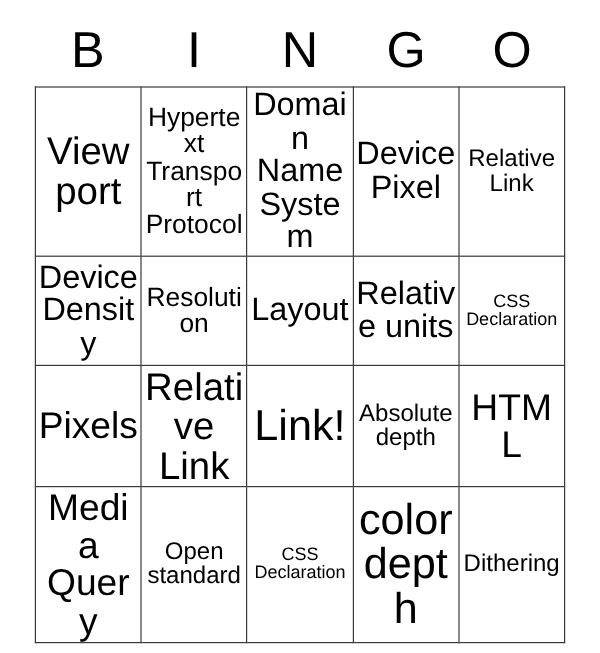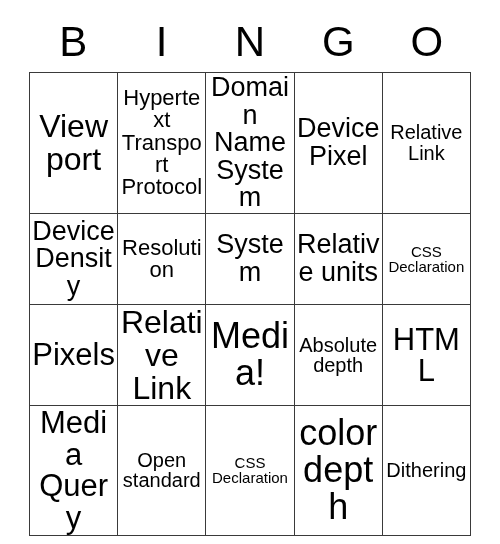--- a/index.html
+++ b/index.html
@@ -111,7 +111,7 @@
             <span class="cell-text fs-xs">Resolution</span>
           </td>
         <td>
-            <span class="cell-text fs-lg">System</span>
+            <span class="cell-text fs-lg">Layout</span>
           </td>
         <td>
             <span class="cell-text fs-lg">Relative units</span>

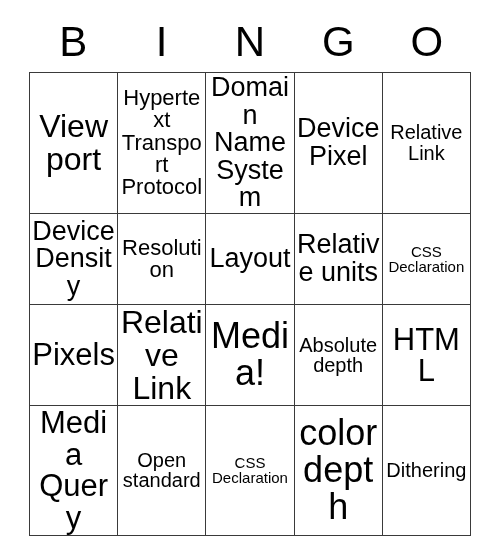--- a/index.html
+++ b/index.html
@@ -128,7 +128,7 @@
             <span class="cell-text fs-md">Relative Link</span>
           </td>
         <td>
-            <span class="cell-text fs-huge">Media!</span>
+            <span class="cell-text fs-huge">Link!</span>
           </td>
         <td>
             <span class="cell-text fs-sm">Absolute depth</span>

